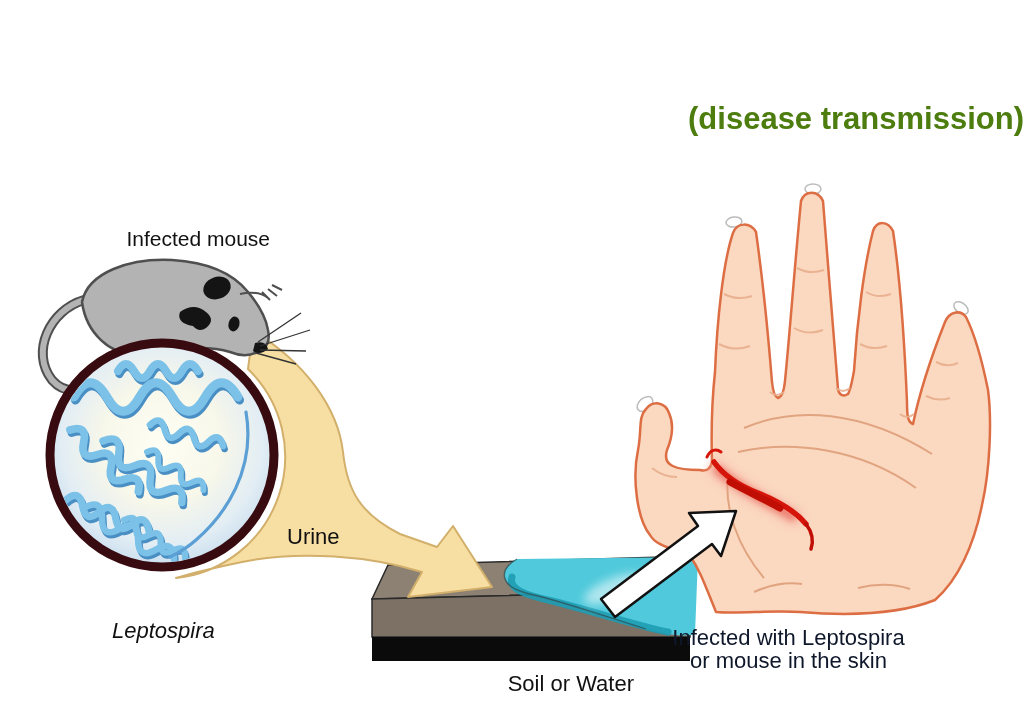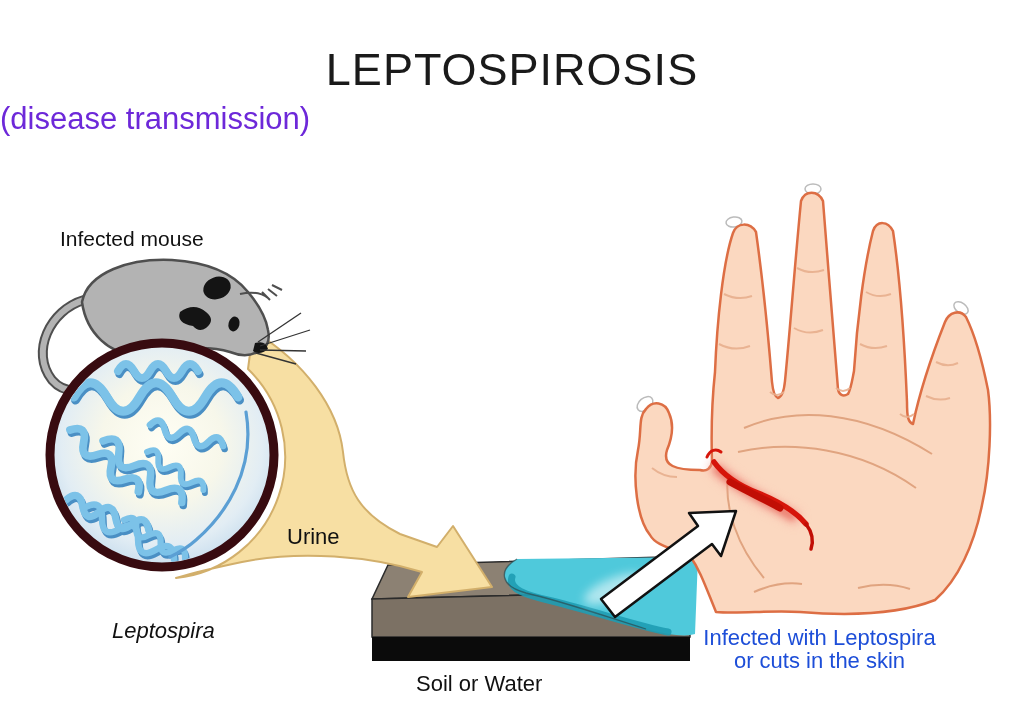--- a/index.html
+++ b/index.html
@@ -32,7 +32,6 @@
 
 <div class="stage">
 
-  <div class="title">LEPTOSPIROSIS</div>
   <div class="subtitle">(disease transmission)</div>
 
   <svg width="1024" height="714" viewBox="0 0 1024 714">

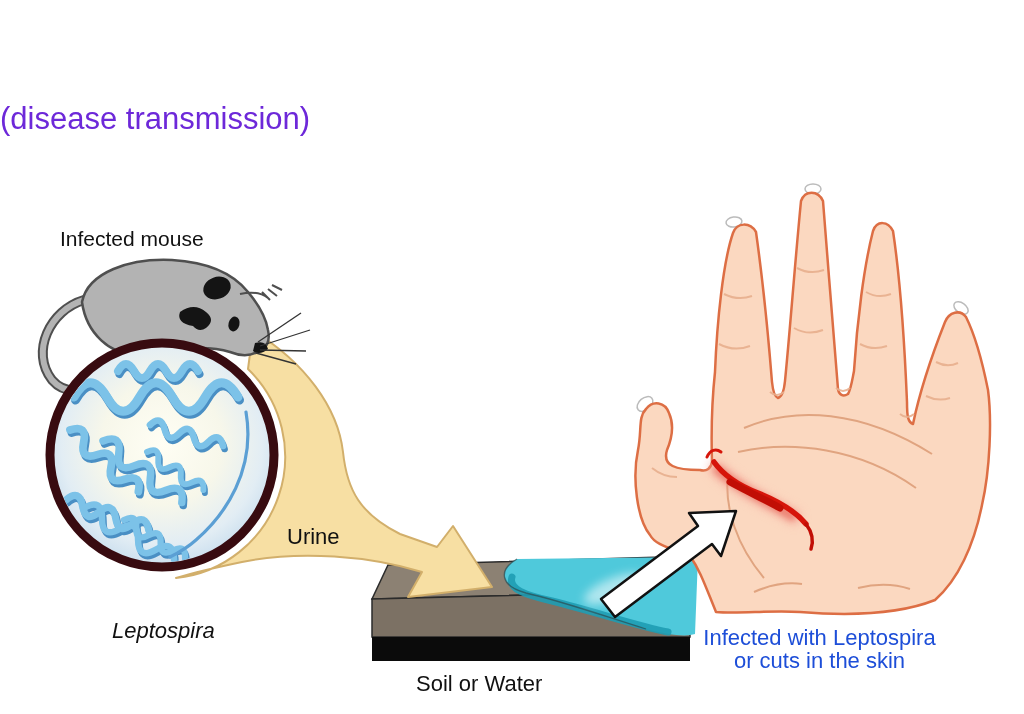--- a/index.html
+++ b/index.html
@@ -13,8 +13,8 @@
     font-size:45px;letter-spacing:1px;color:#1a1a1a;font-weight:400;
   }
   .subtitle{
-    position:absolute;top:101px;left:0;width:1024px;text-align:left;
-    font-size:31px;color:#6d28d9;font-weight:400;
+    position:absolute;top:101px;left:0;width:1024px;text-align:right;
+    font-size:31px;color:#4d7c0f;font-weight:700;
   }
   .lbl{position:absolute;color:#111;font-size:22px;white-space:nowrap;}
   .lbl-mouse{top:227px;left:60px;width:210px;text-align:left;font-size:21px;}

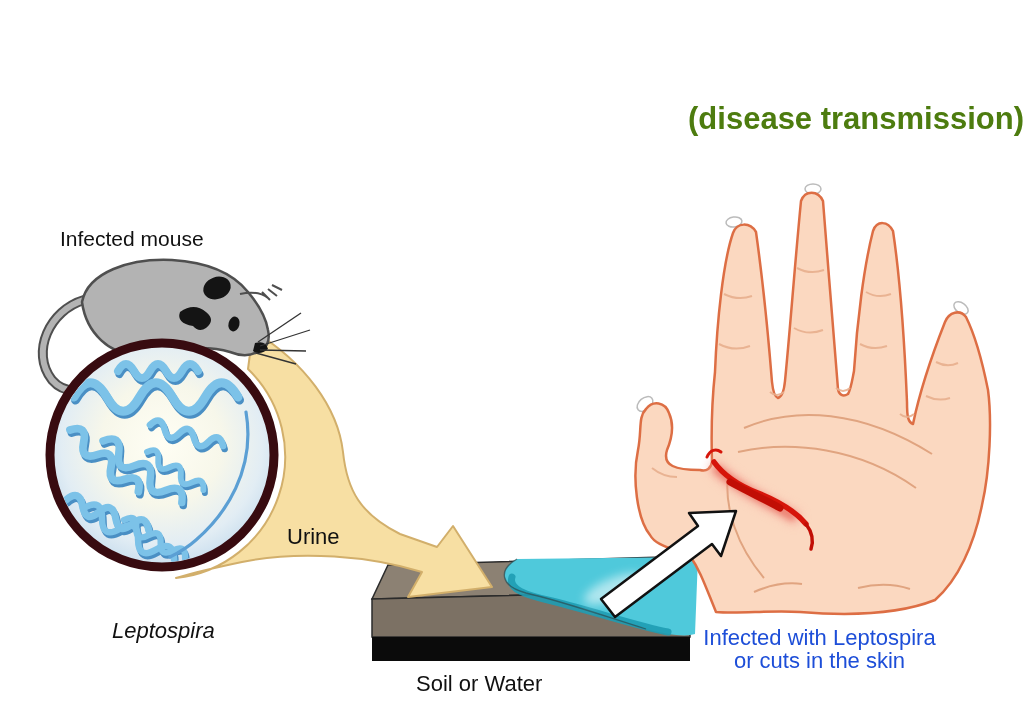--- a/index.html
+++ b/index.html
@@ -17,7 +17,7 @@
     font-size:31px;color:#4d7c0f;font-weight:700;
   }
   .lbl{position:absolute;color:#111;font-size:22px;white-space:nowrap;}
-  .lbl-mouse{top:227px;left:60px;width:210px;text-align:left;font-size:21px;}
+  .lbl-mouse{top:227px;left:60px;width:210px;text-align:right;font-size:21px;}
   .lbl-urine{top:496px;left:287px;margin-top:28px;}
   .lbl-lepto{top:618px;left:112px;font-style:italic;}
   .lbl-soil{top:671px;left:416px;width:200px;text-align:left;}

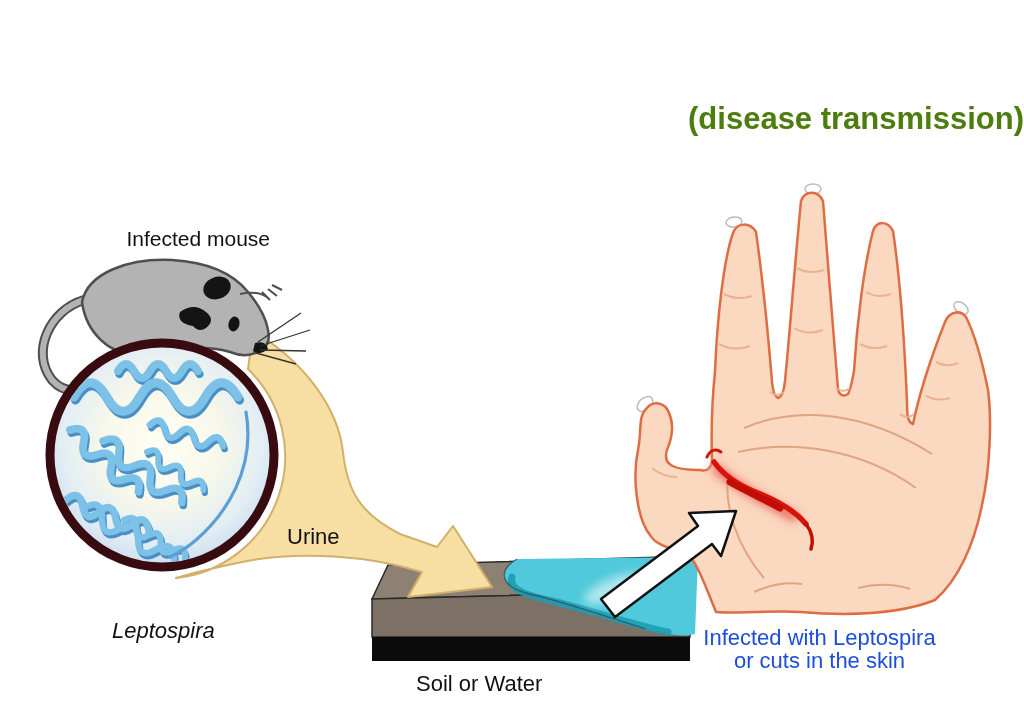--- a/index.html
+++ b/index.html
@@ -22,8 +22,8 @@
   .lbl-lepto{top:618px;left:112px;font-style:italic;}
   .lbl-soil{top:671px;left:416px;width:200px;text-align:left;}
   .caption{
-    position:absolute;top:626px;left:687px;width:265px;text-align:center;
-    color:#1d4ed8;font-size:22px;line-height:23px;
+    position:absolute;top:626px;left:656px;width:265px;text-align:center;
+    color:#0f172a;font-size:22px;line-height:23px;
   }
   .caption span{display:block;}
 </style>

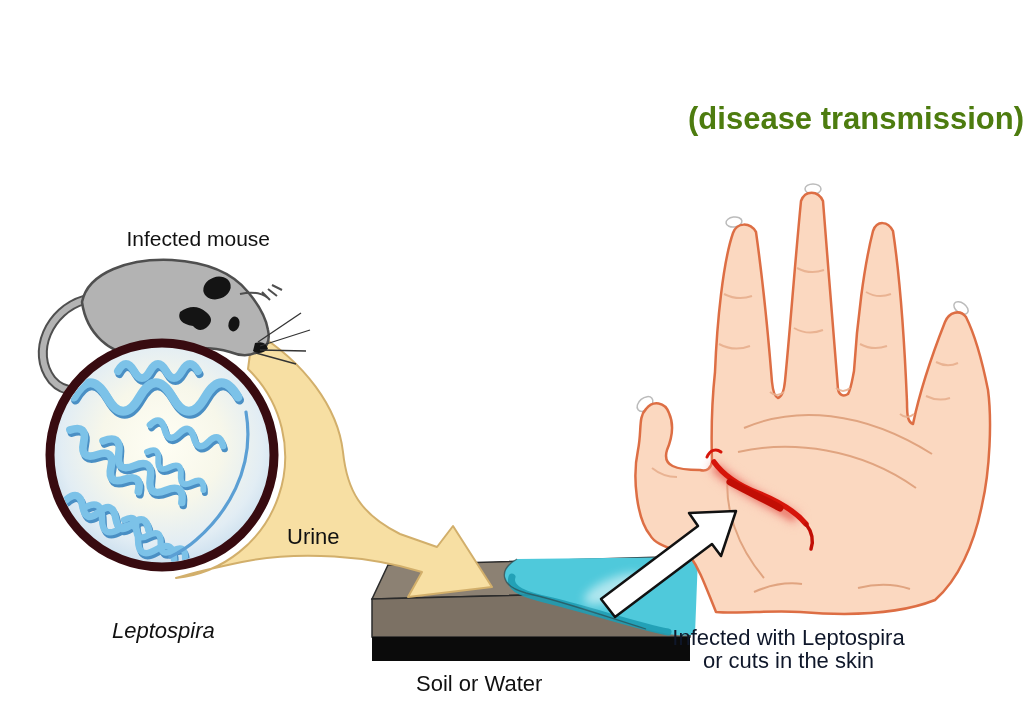--- a/index.html
+++ b/index.html
@@ -201,7 +201,7 @@
   <div class="lbl lbl-soil">Soil or Water</div>
   <div class="caption">
     <span>Infected with Leptospira</span>
-    <span>or cuts in the skin</span>
+    <span>or mouse in the skin</span>
   </div>
 
 </div>

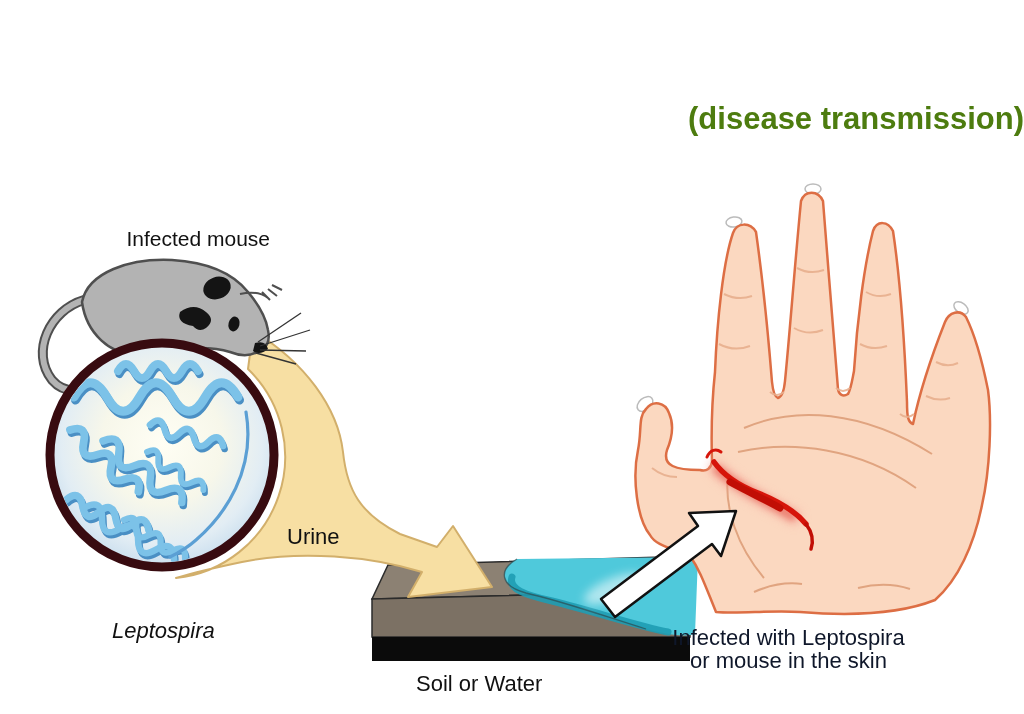--- a/index.html
+++ b/index.html
@@ -20,7 +20,7 @@
   .lbl-mouse{top:227px;left:60px;width:210px;text-align:right;font-size:21px;}
   .lbl-urine{top:496px;left:287px;margin-top:28px;}
   .lbl-lepto{top:618px;left:112px;font-style:italic;}
-  .lbl-soil{top:671px;left:416px;width:200px;text-align:left;}
+  .lbl-soil{top:671px;left:434px;width:200px;text-align:right;}
   .caption{
     position:absolute;top:626px;left:656px;width:265px;text-align:center;
     color:#0f172a;font-size:22px;line-height:23px;

